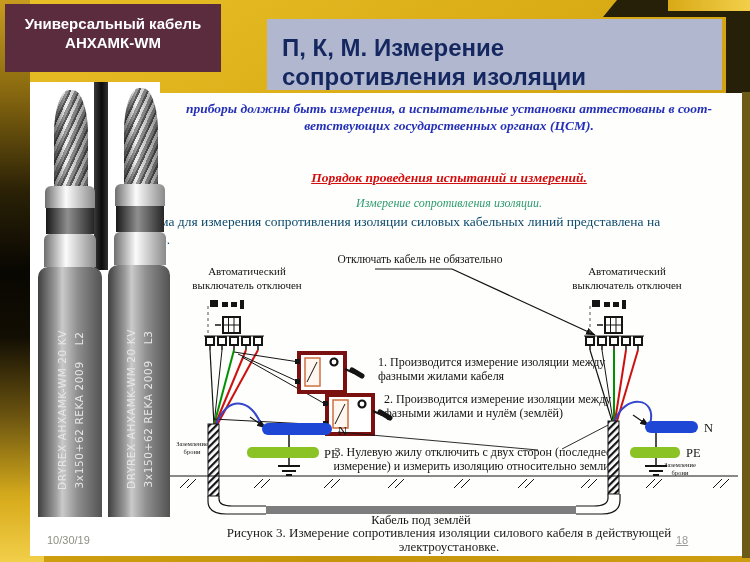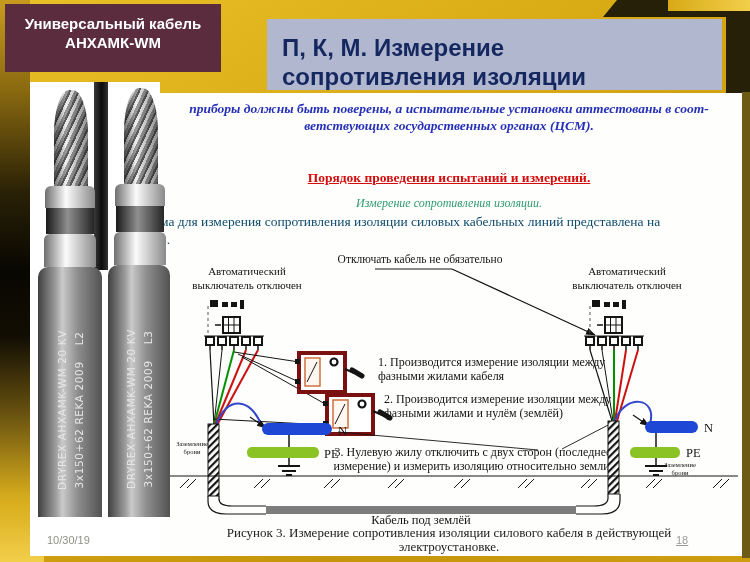--- a/index.html
+++ b/index.html
@@ -96,7 +96,7 @@
 <div class="abs content-panel"></div>
 
 <div class="abs intro">
-  <div>приборы должны быть поверены, а испытательные установки аттестованы в соот-</div>
+  <div>приборы должны быть измерения, а испытательные установки аттестованы в соот-</div>
   <div>ветствующих государственных органах (ЦСМ).</div>
 </div>
 

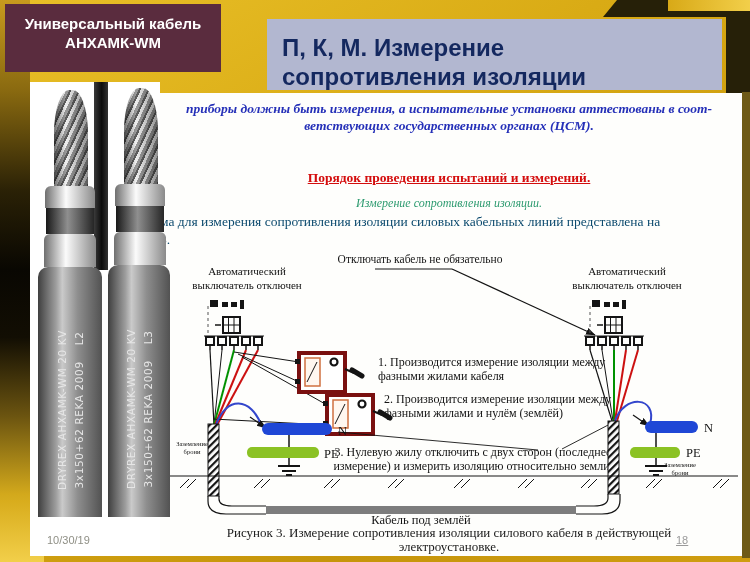--- a/index.html
+++ b/index.html
@@ -36,7 +36,7 @@
   .intro{left:160px;top:100px;width:578px;text-align:center;
     font-style:italic;font-weight:bold;font-size:13.5px;line-height:17px;color:#2530b8;white-space:nowrap;}
   .sec-heading{left:160px;top:170px;width:578px;text-align:center;
-    font-weight:bold;font-size:13.5px;color:#d40d0d;}
+    font-style:italic;font-weight:bold;font-size:13.5px;color:#d40d0d;}
   .sec-heading span{text-decoration:underline;}
   .sub-heading{left:160px;top:196px;width:578px;text-align:center;
     font-style:italic;font-size:12px;color:#2e9b70;}

